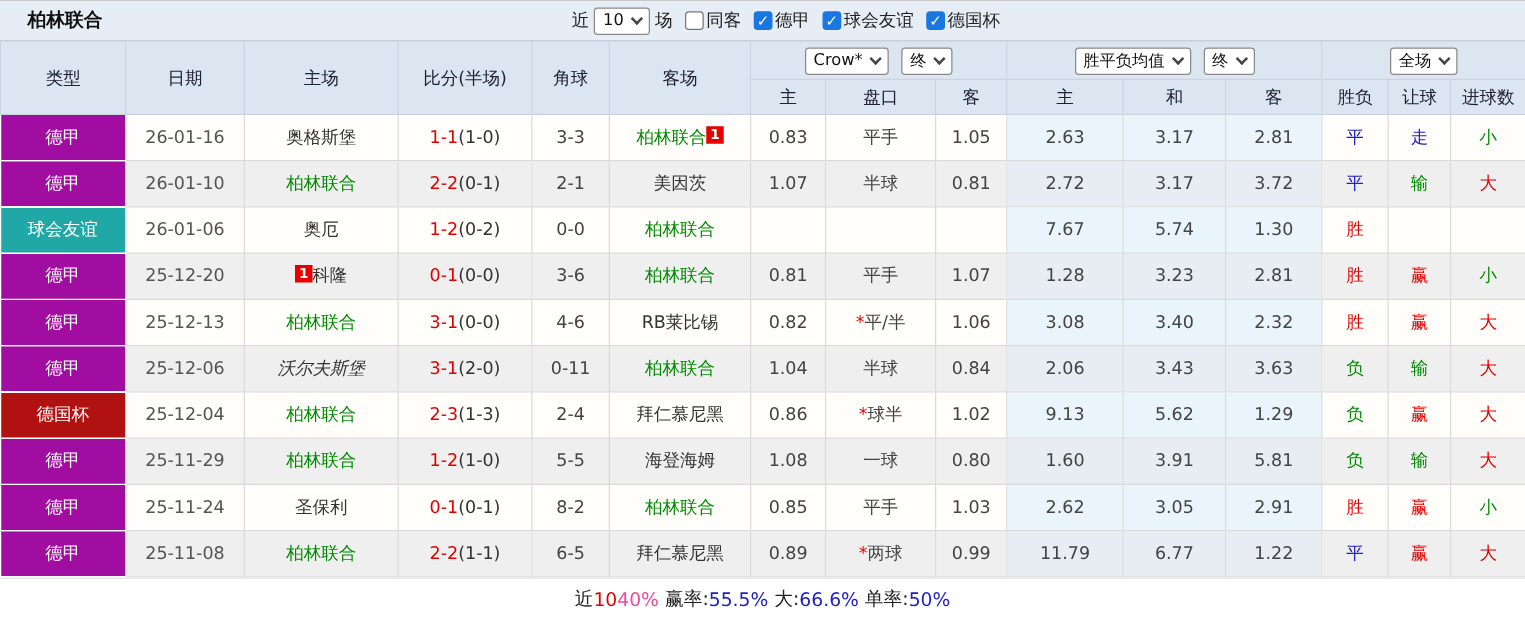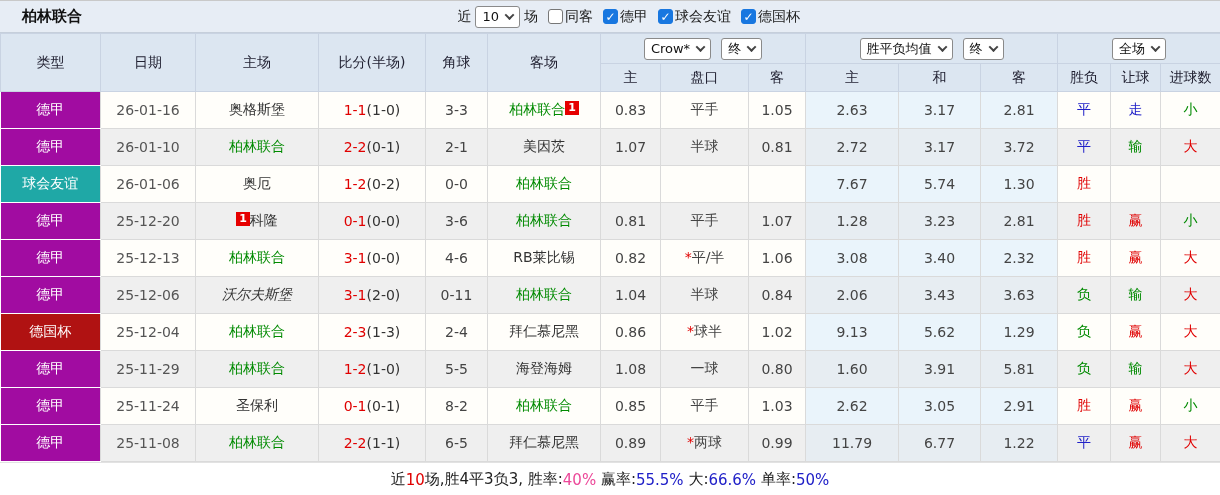--- a/index.html
+++ b/index.html
@@ -344,7 +344,6 @@
   <div class="footer" id="footer">
       <span style="color: rgb(34, 34, 34);">近</span>
       <span style="color: rgb(224, 0, 0);">10</span>
-      <span style="color: rgb(34, 34, 34);">场,胜4平3负3, 胜率:</span>
       <span style="color: #ec4899;">40%</span>
       <span style="color: rgb(34, 34, 34);"> 赢率:</span>
       <span style="color: rgb(32, 32, 200);">55.5%</span>

